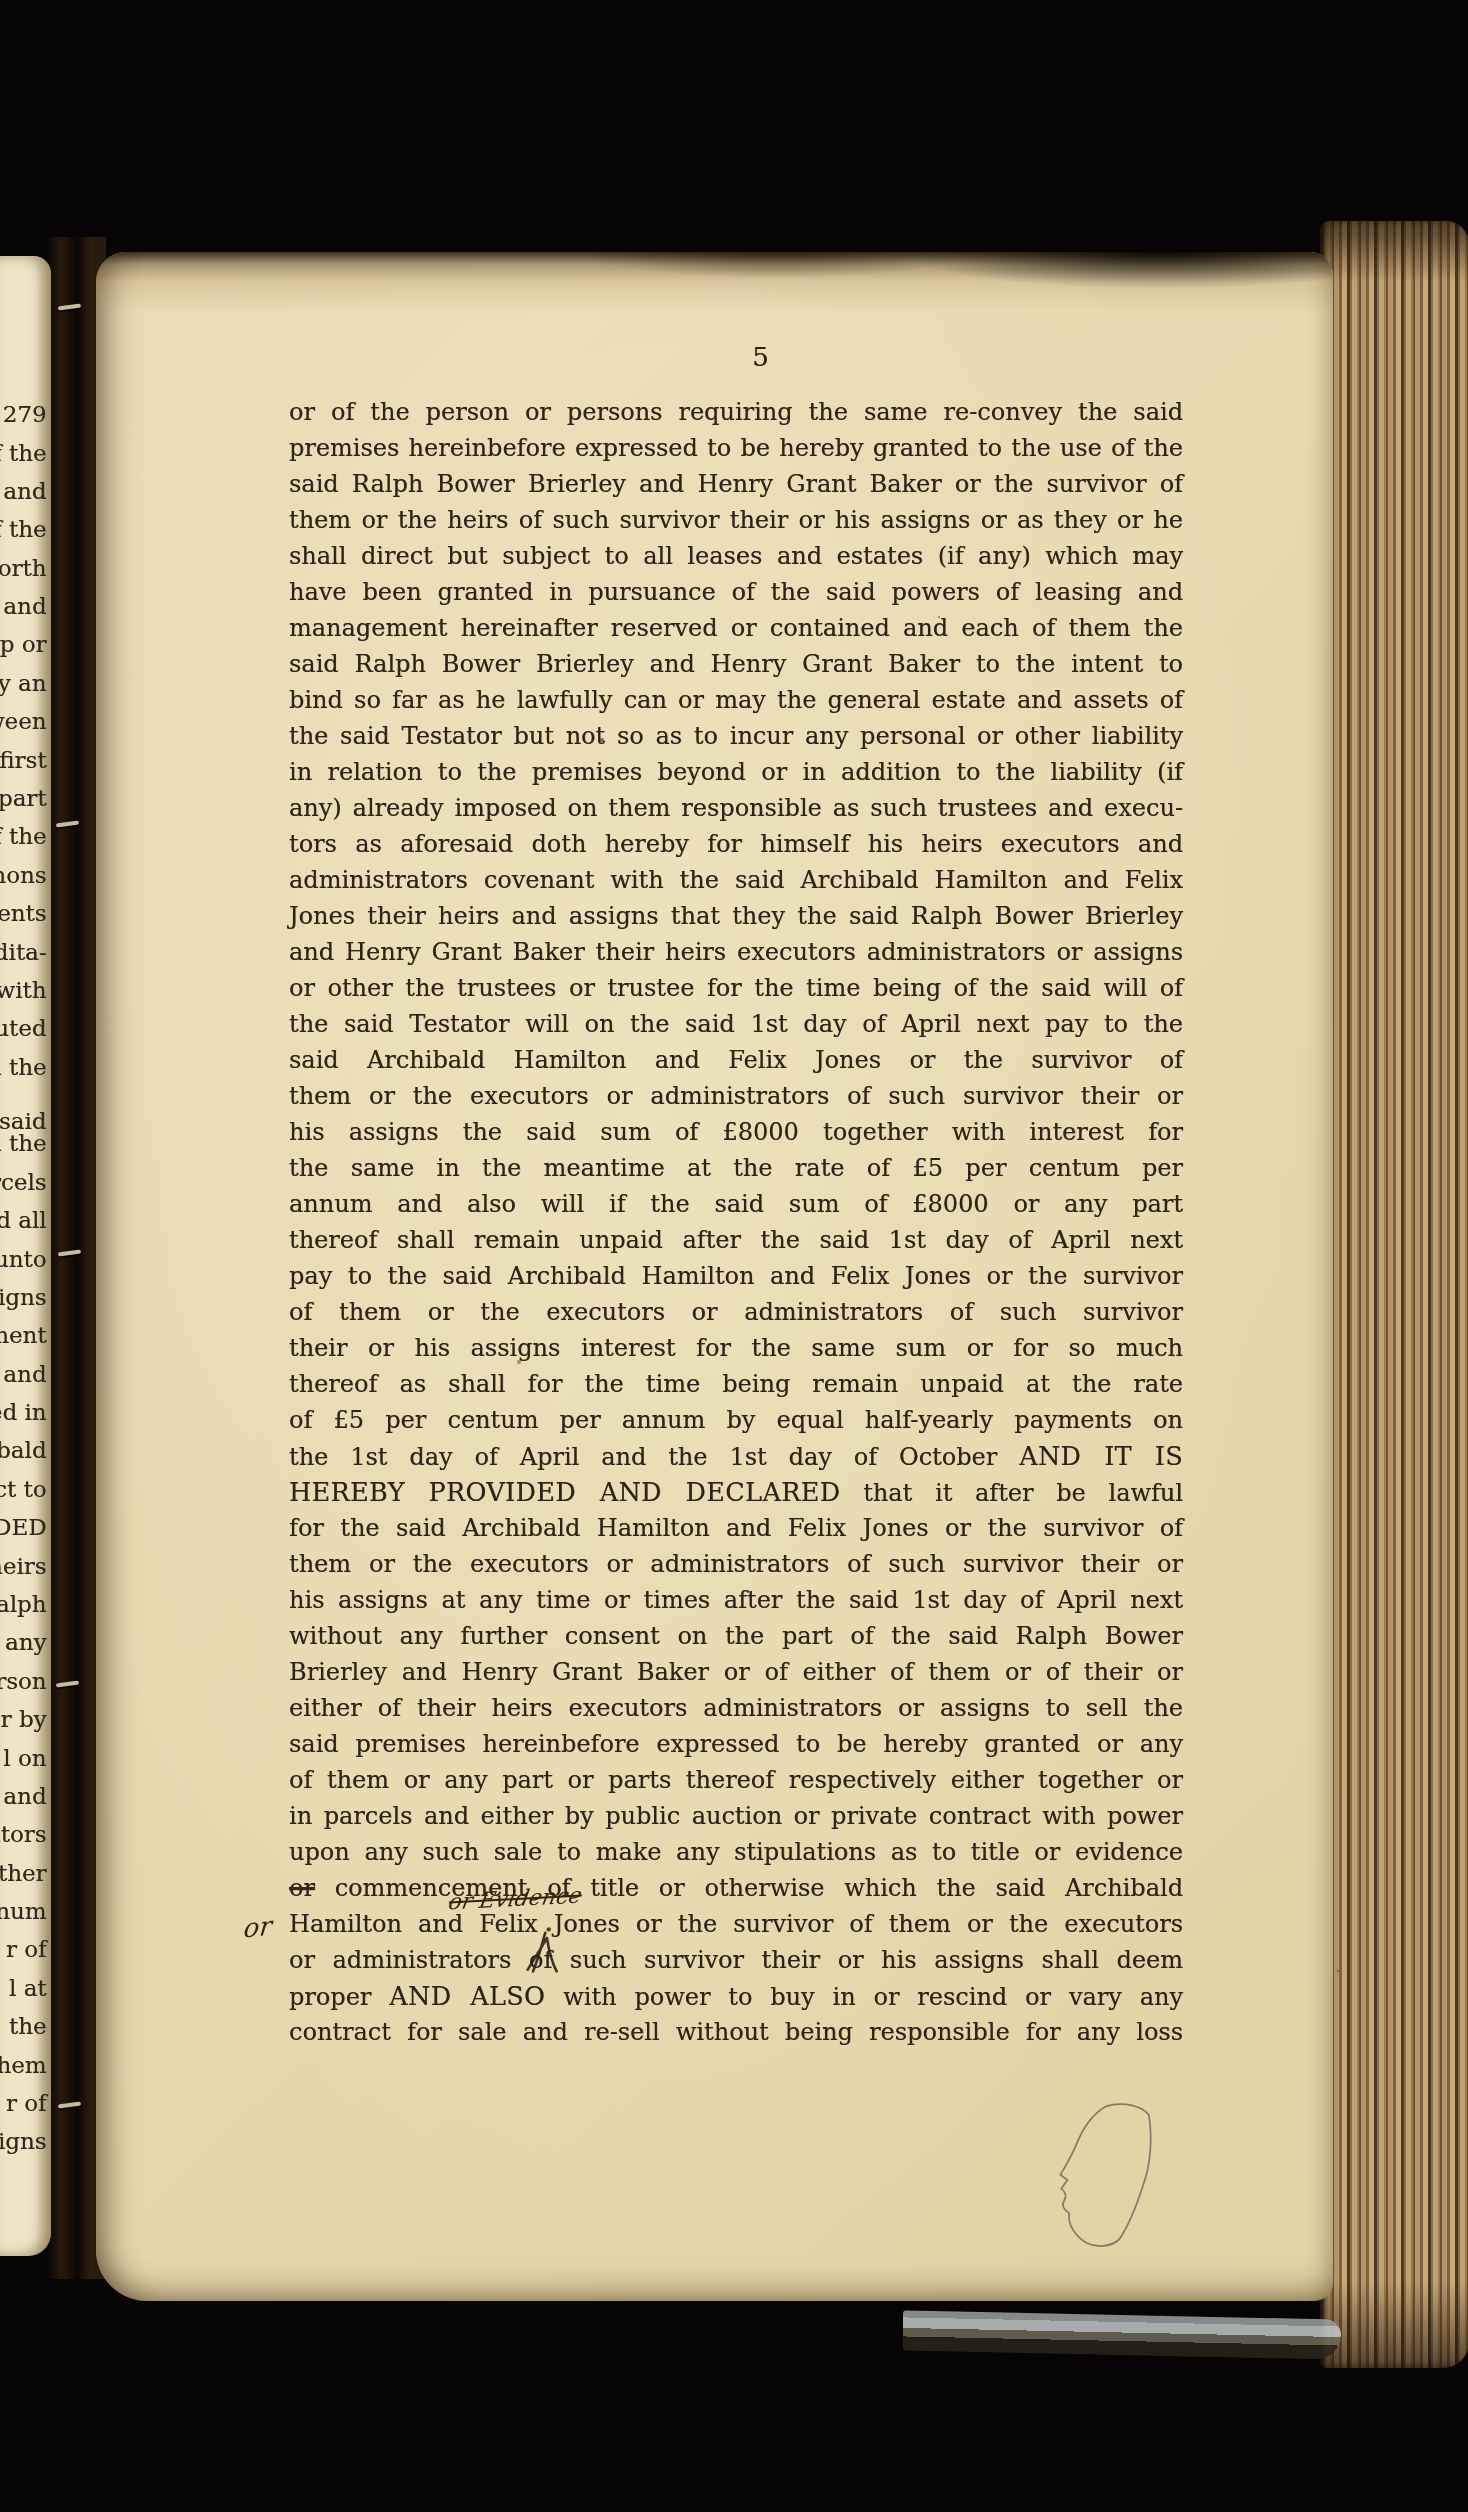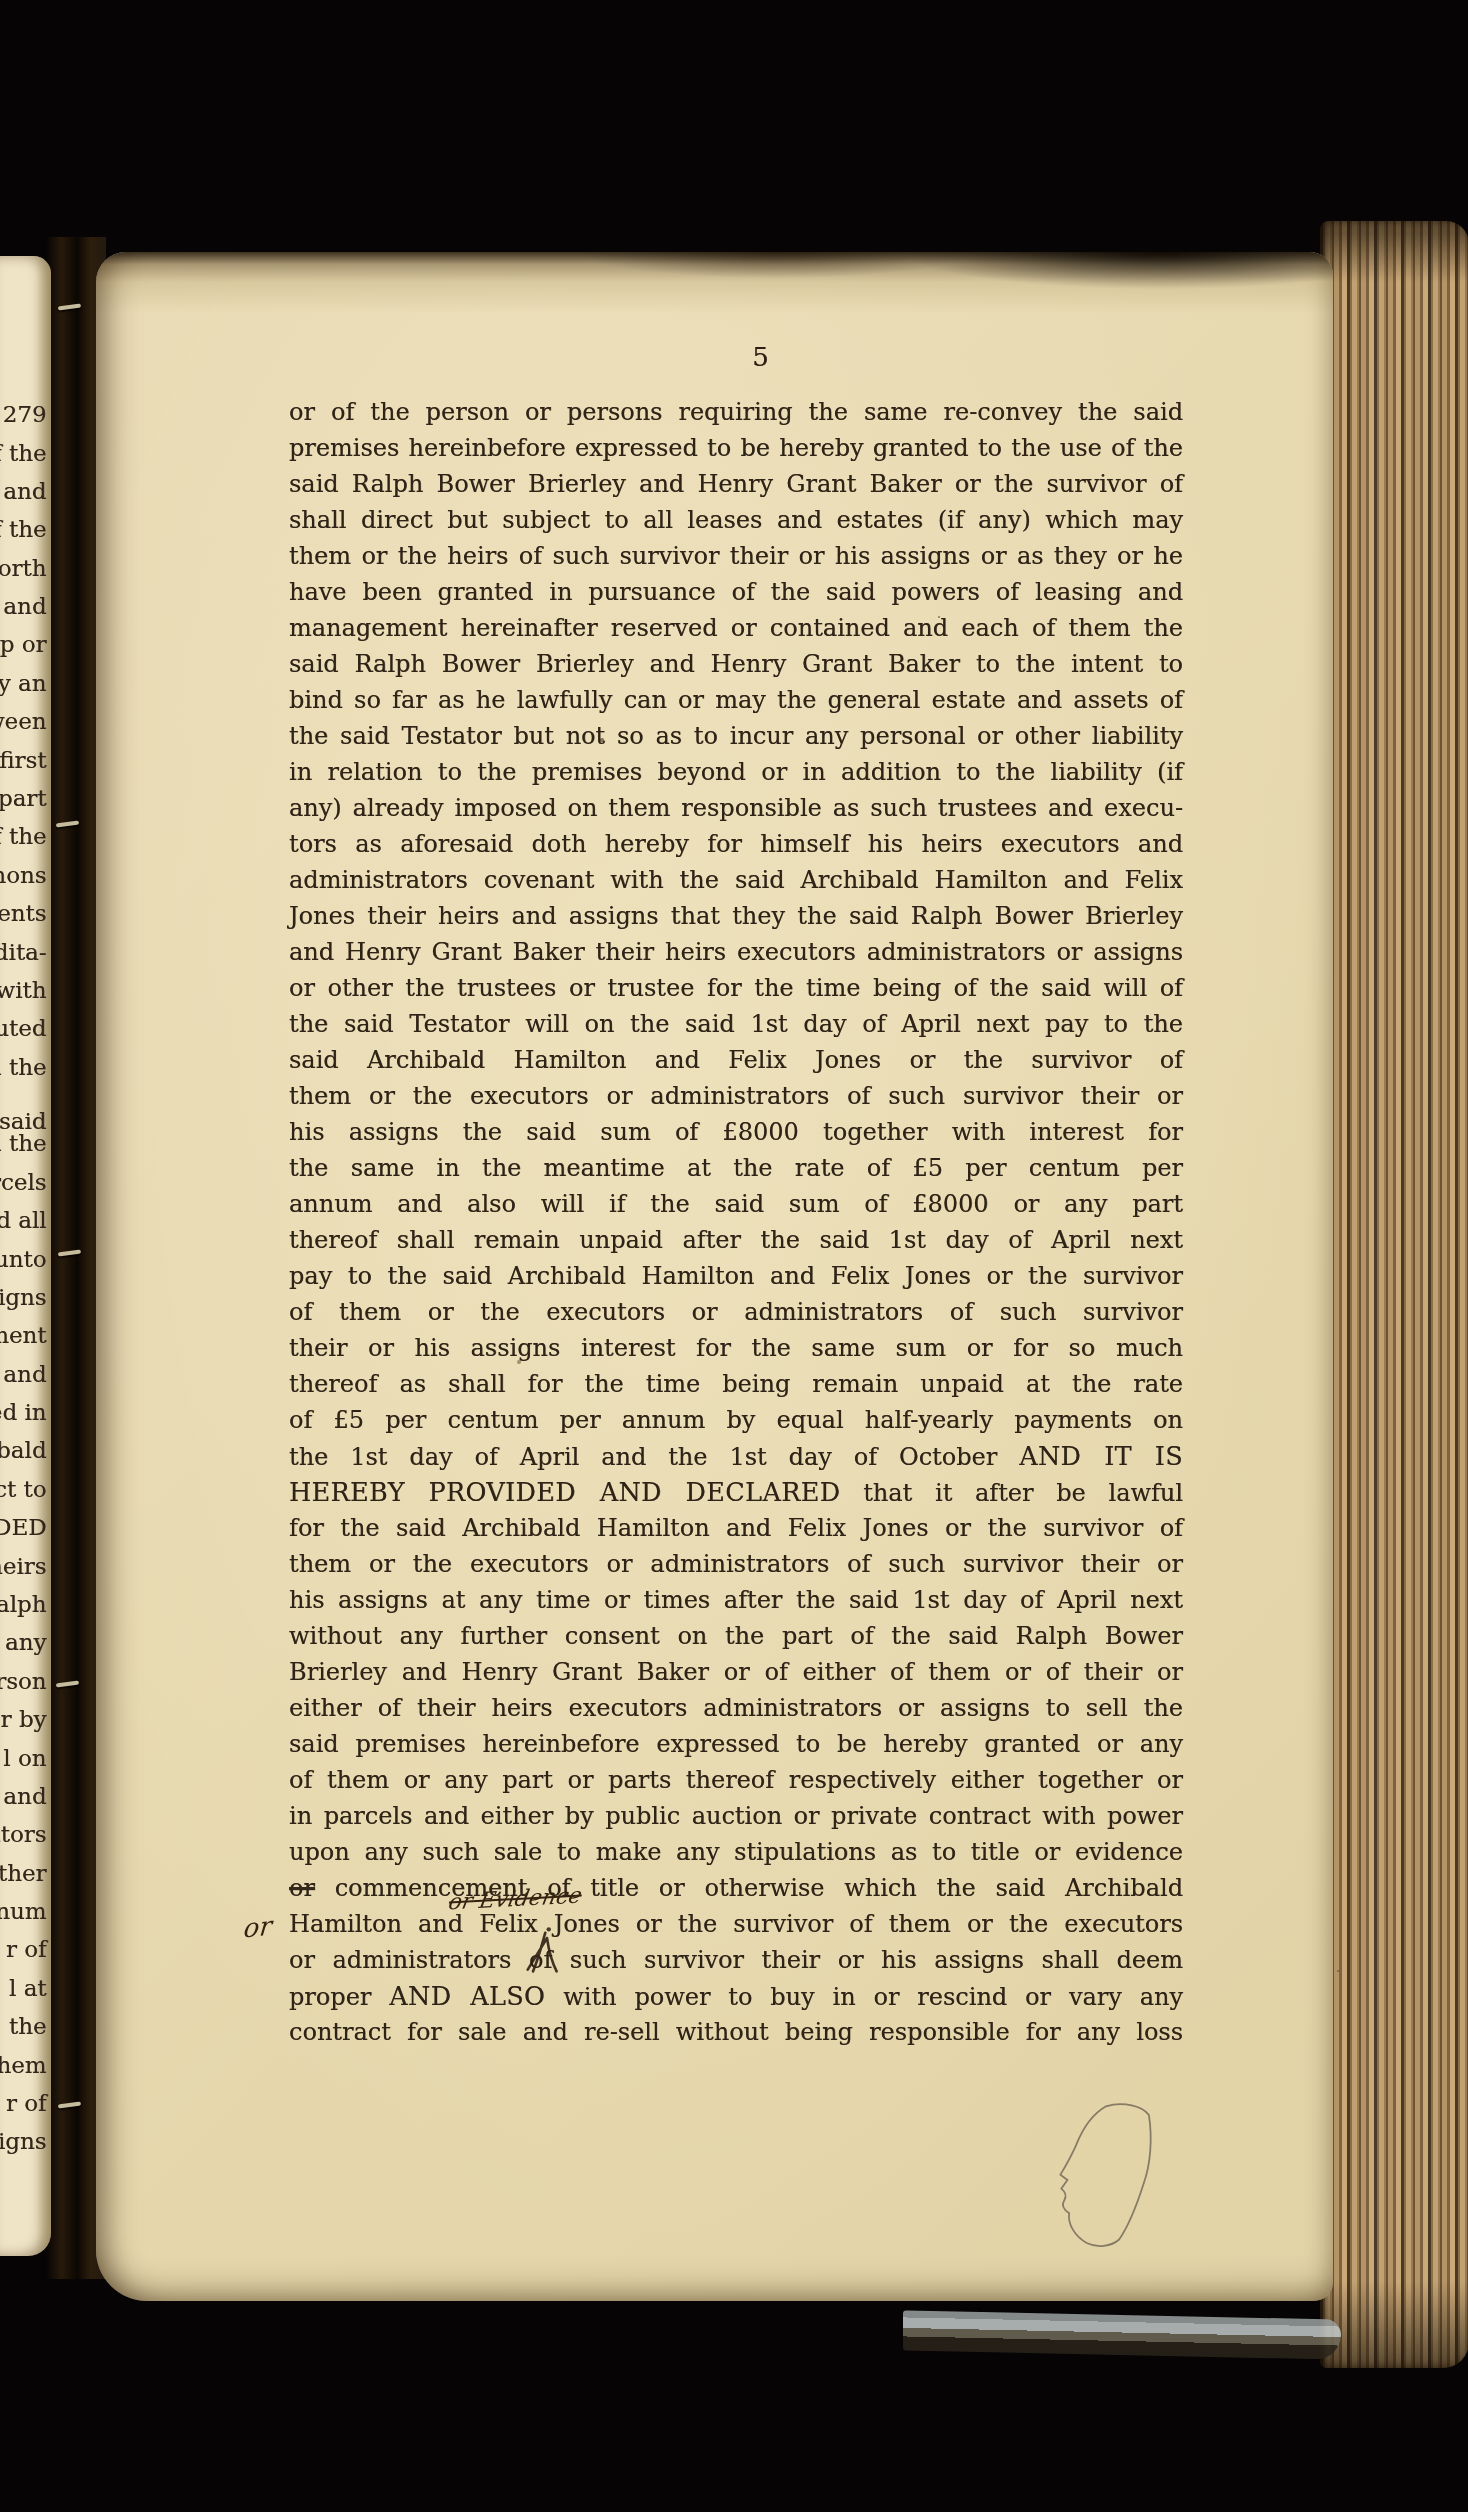--- a/index.html
+++ b/index.html
@@ -192,8 +192,8 @@
       <div class="tl"><span>or of the person or persons requiring the same re-convey the said</span></div>
       <div class="tl"><span>premises hereinbefore expressed to be hereby granted to the use of the</span></div>
       <div class="tl"><span>said Ralph Bower Brierley and Henry Grant Baker or the survivor of</span></div>
+      <div class="tl"><span>them or the heirs of such survivor their or his assigns or as they or he</span></div>
       <div class="tl"><span>shall direct but subject to all leases and estates (if any) which may</span></div>
-      <div class="tl"><span>them or the heirs of such survivor their or his assigns or as they or he</span></div>
       <div class="tl"><span>have been granted in pursuance of the said powers of leasing and</span></div>
       <div class="tl"><span>management hereinafter reserved or contained and each of them the</span></div>
       <div class="tl"><span>said Ralph Bower Brierley and Henry Grant Baker to the intent to</span></div>

